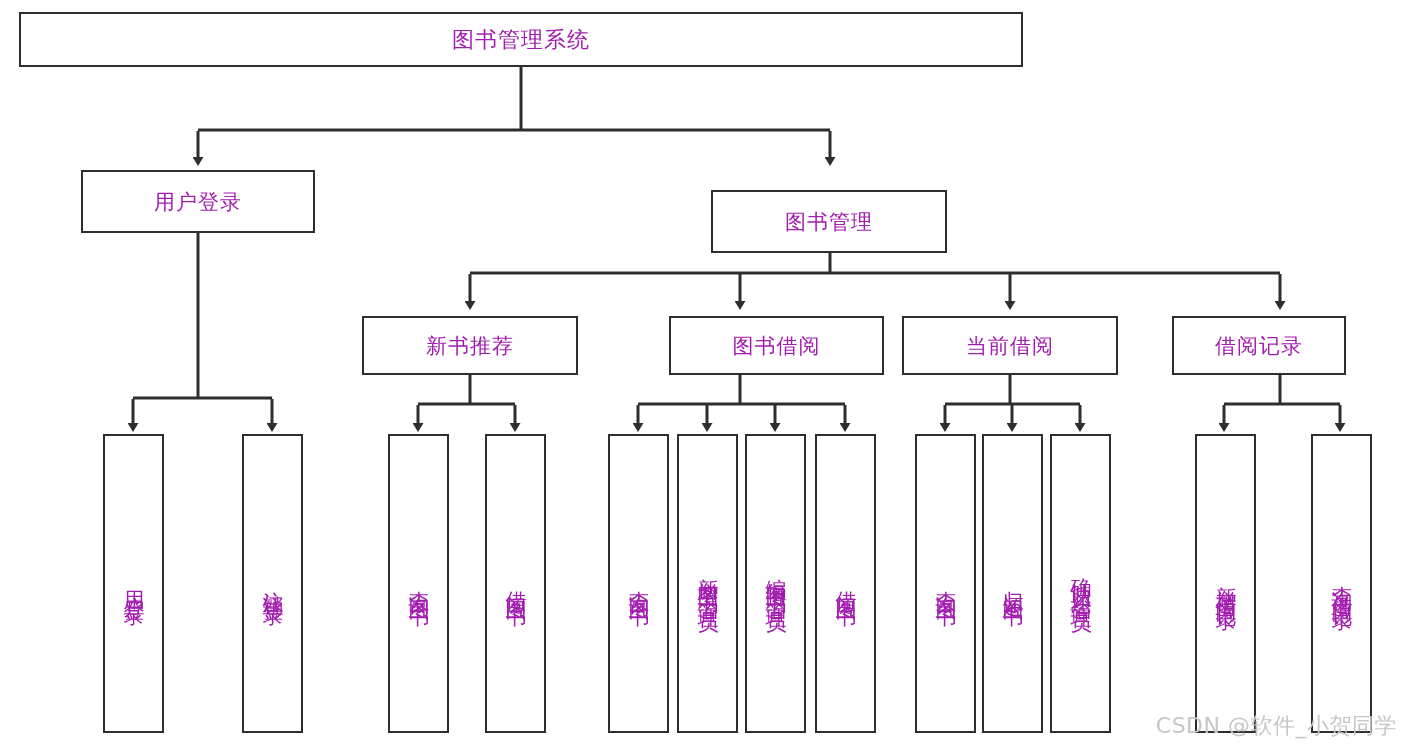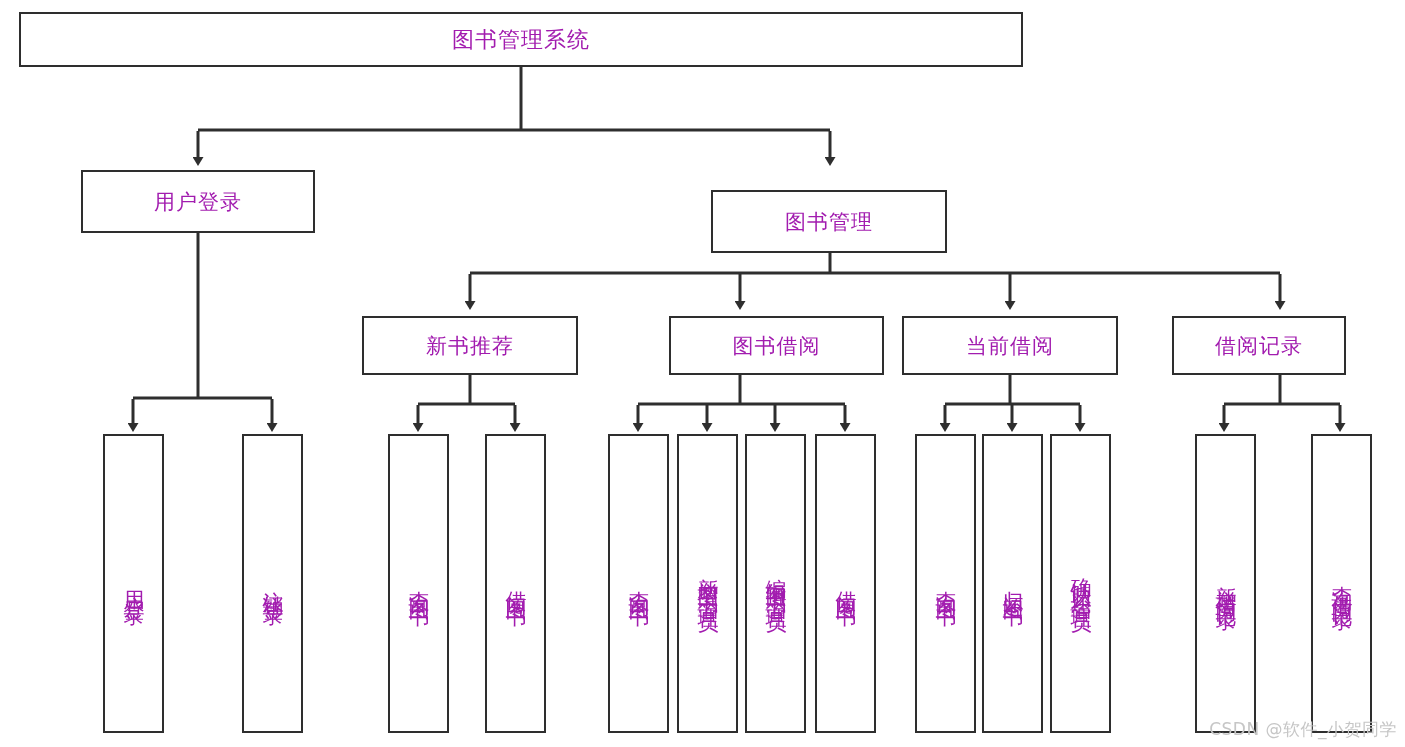--- a/index.html
+++ b/index.html
@@ -56,7 +56,7 @@
     position: absolute;
     right: 8px;
     bottom: 6px;
-    font-size: 17px;
+    font-size: 22px;
     color: #c6c6c6;
     letter-spacing: 0.5px;
     z-index: 3;

